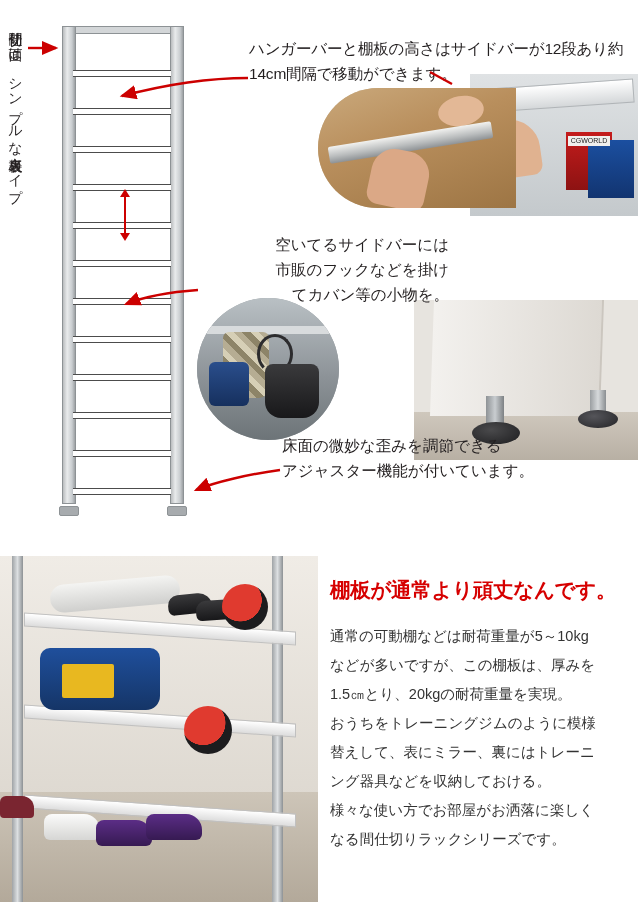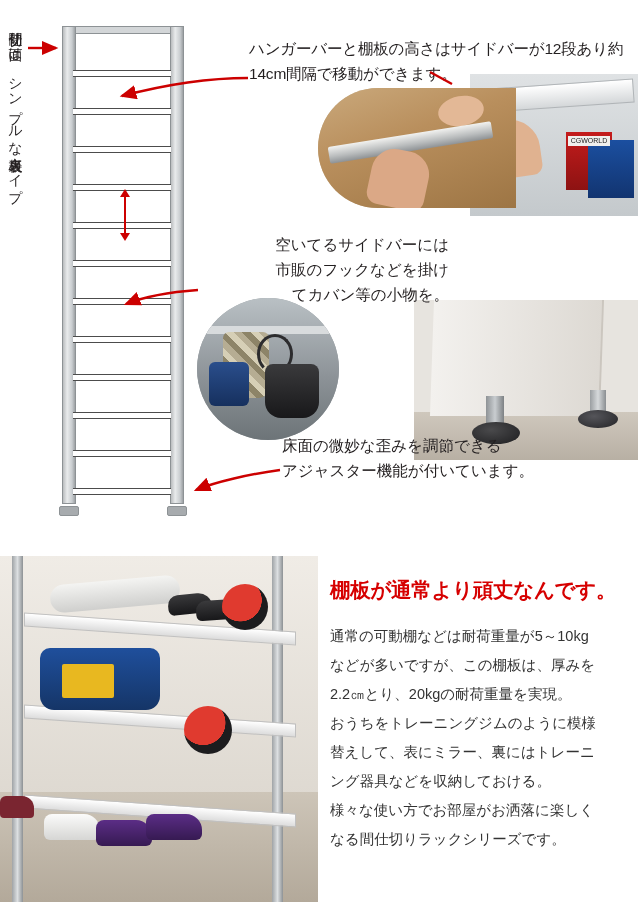--- a/index.html
+++ b/index.html
@@ -543,7 +543,7 @@
     <div id="bottom-heading">棚板が通常より頑丈なんです。</div>
     <div id="bottom-body">通常の可動棚などは耐荷重量が5～10kg
 などが多いですが、この棚板は、厚みを
-2.2㎝とり、20kgの耐荷重量を実現。
+1.5㎝とり、20kgの耐荷重量を実現。
 おうちをトレーニングジムのように模様
 替えして、表にミラー、裏にはトレーニ
 ング器具などを収納しておける。

